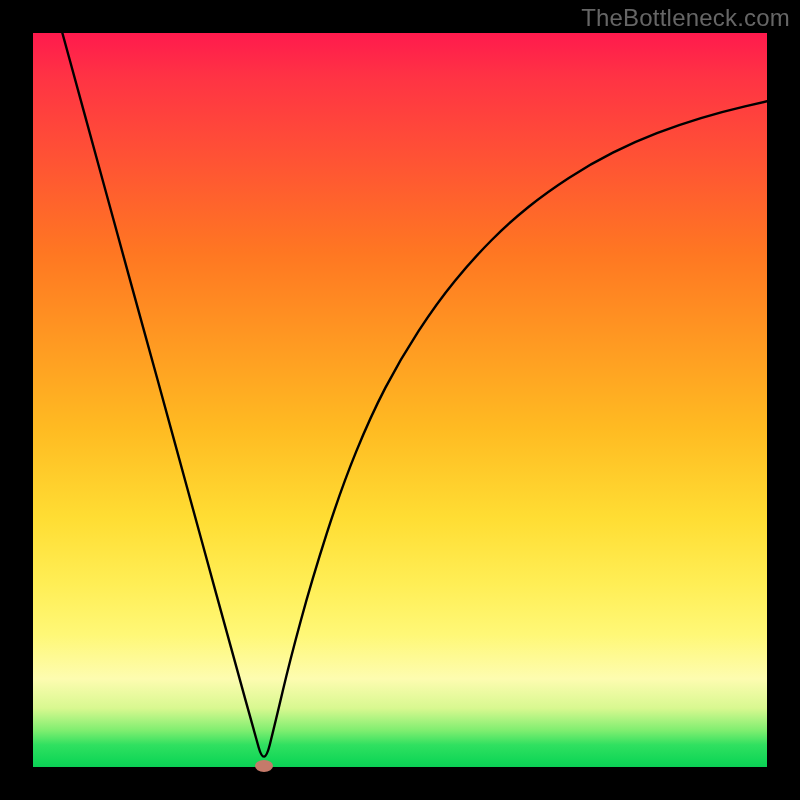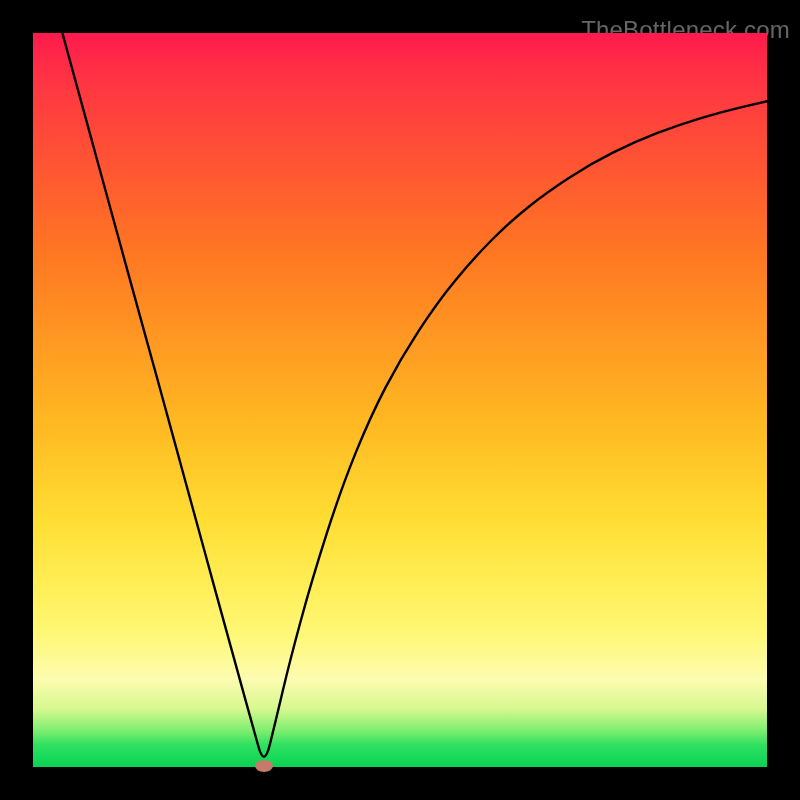--- a/index.html
+++ b/index.html
@@ -37,7 +37,7 @@
   }
   .watermark {
     position: absolute;
-    top: 16px;
+    top: 4px;
     right: 10px;
     color: #666;
     font-size: 24px;

